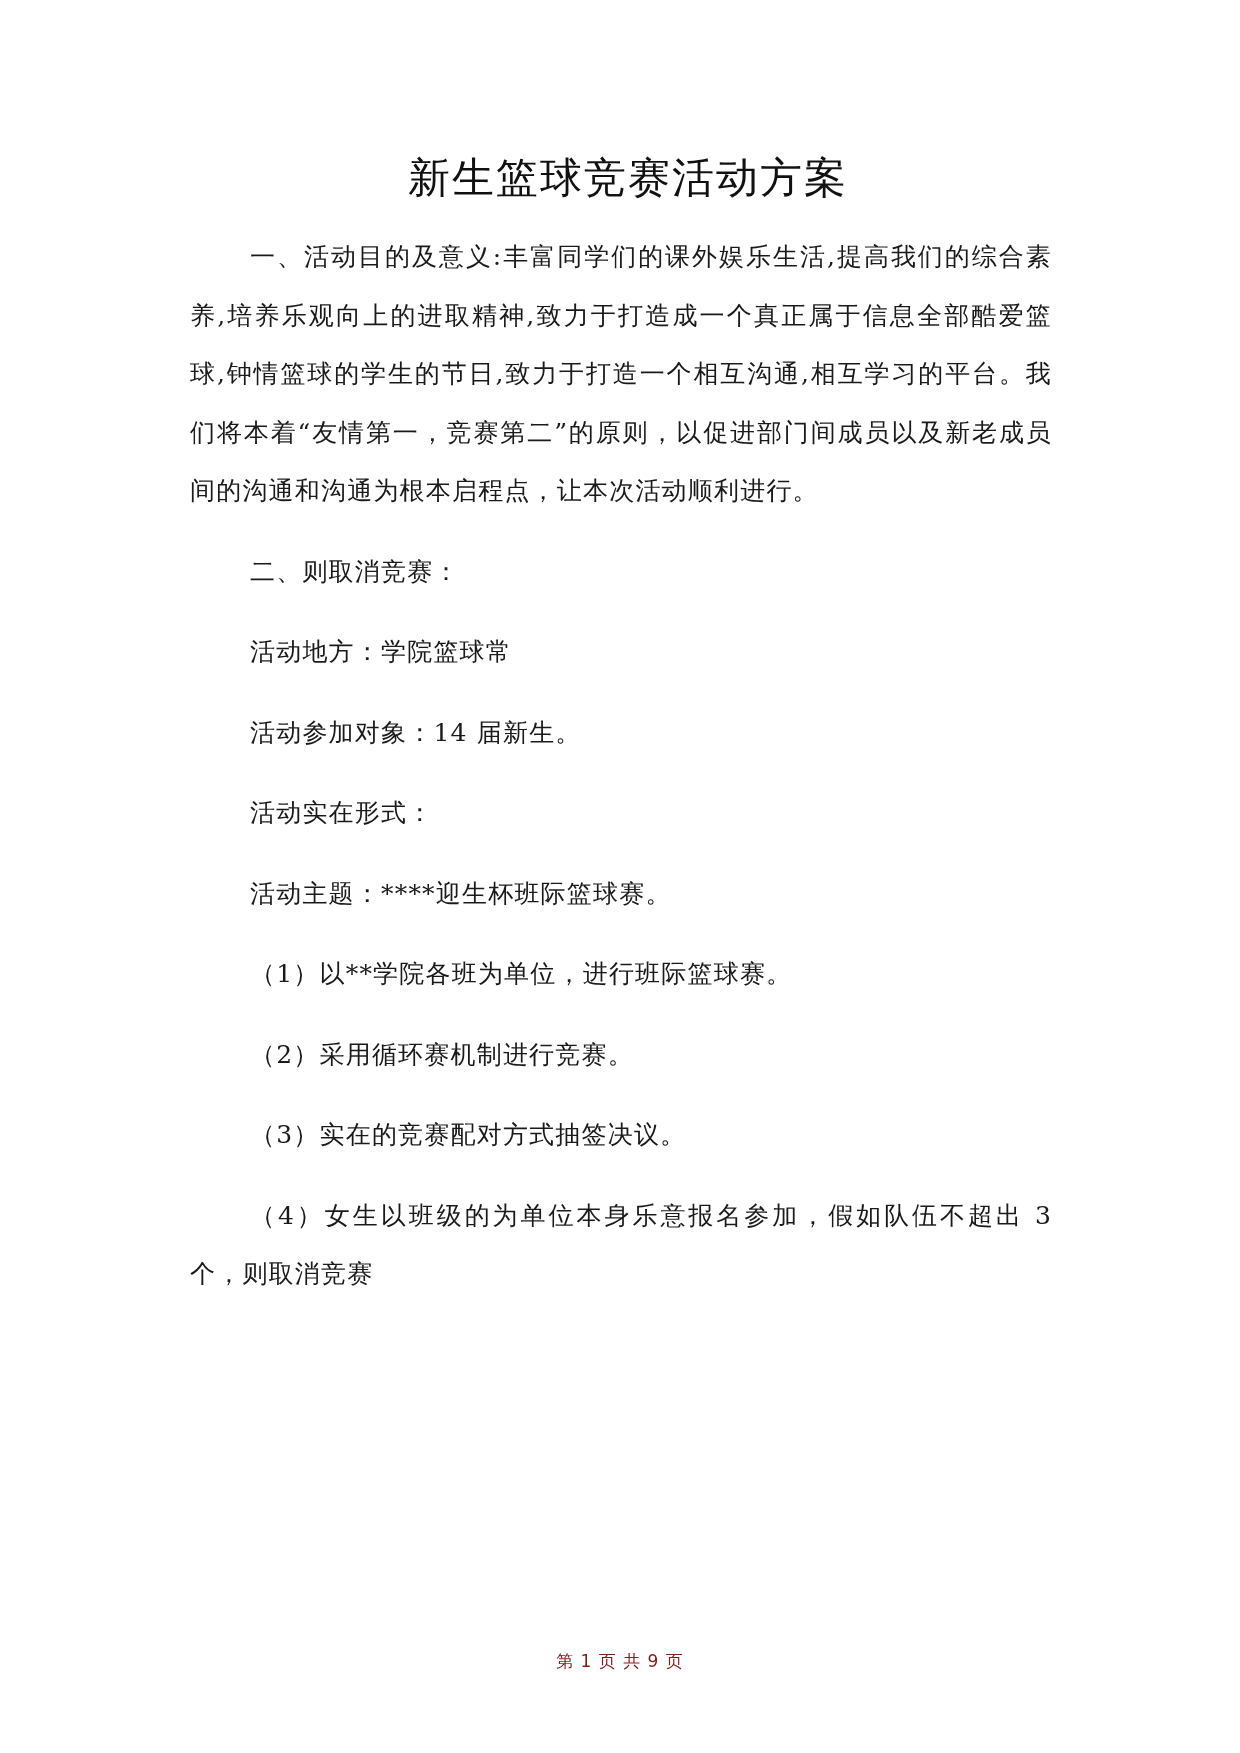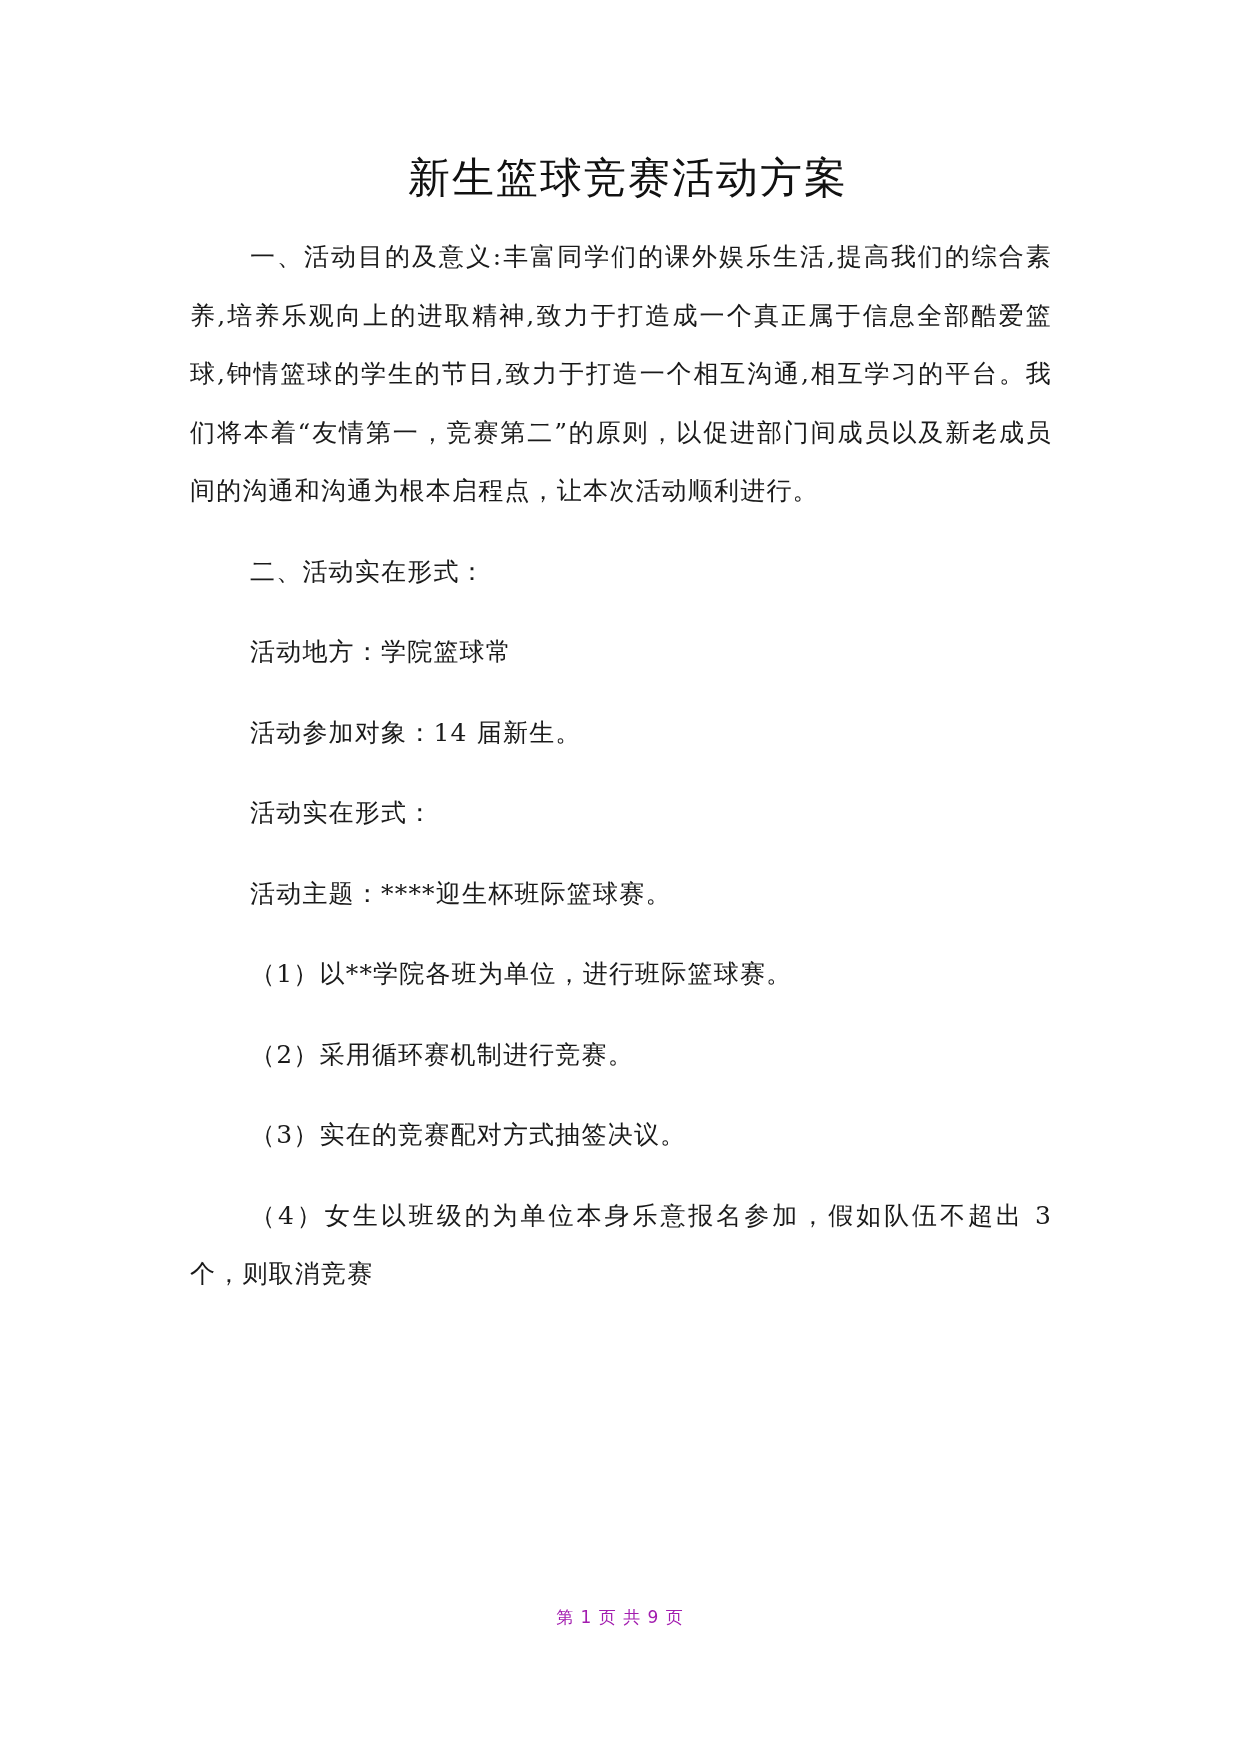--- a/index.html
+++ b/index.html
@@ -74,7 +74,7 @@
 
   <div class="body-text">
     <p class="para">一、活动目的及意义:丰富同学们的课外娱乐生活,提高我们的综合素养,培养乐观向上的进取精神,致力于打造成一个真正属于信息全部酷爱篮球,钟情篮球的学生的节日,致力于打造一个相互沟通,相互学习的平台。我们将本着“友情第一，竞赛第二”的原则，以促进部门间成员以及新老成员间的沟通和沟通为根本启程点，让本次活动顺利进行。</p>
-    <p class="para">二、活动实在形式：</p>
+    <p class="para">二、则取消竞赛：</p>
     <p class="para">活动地方：学院篮球常</p>
     <p class="para">活动参加对象：14 届新生。</p>
     <p class="para">活动实在形式：</p>

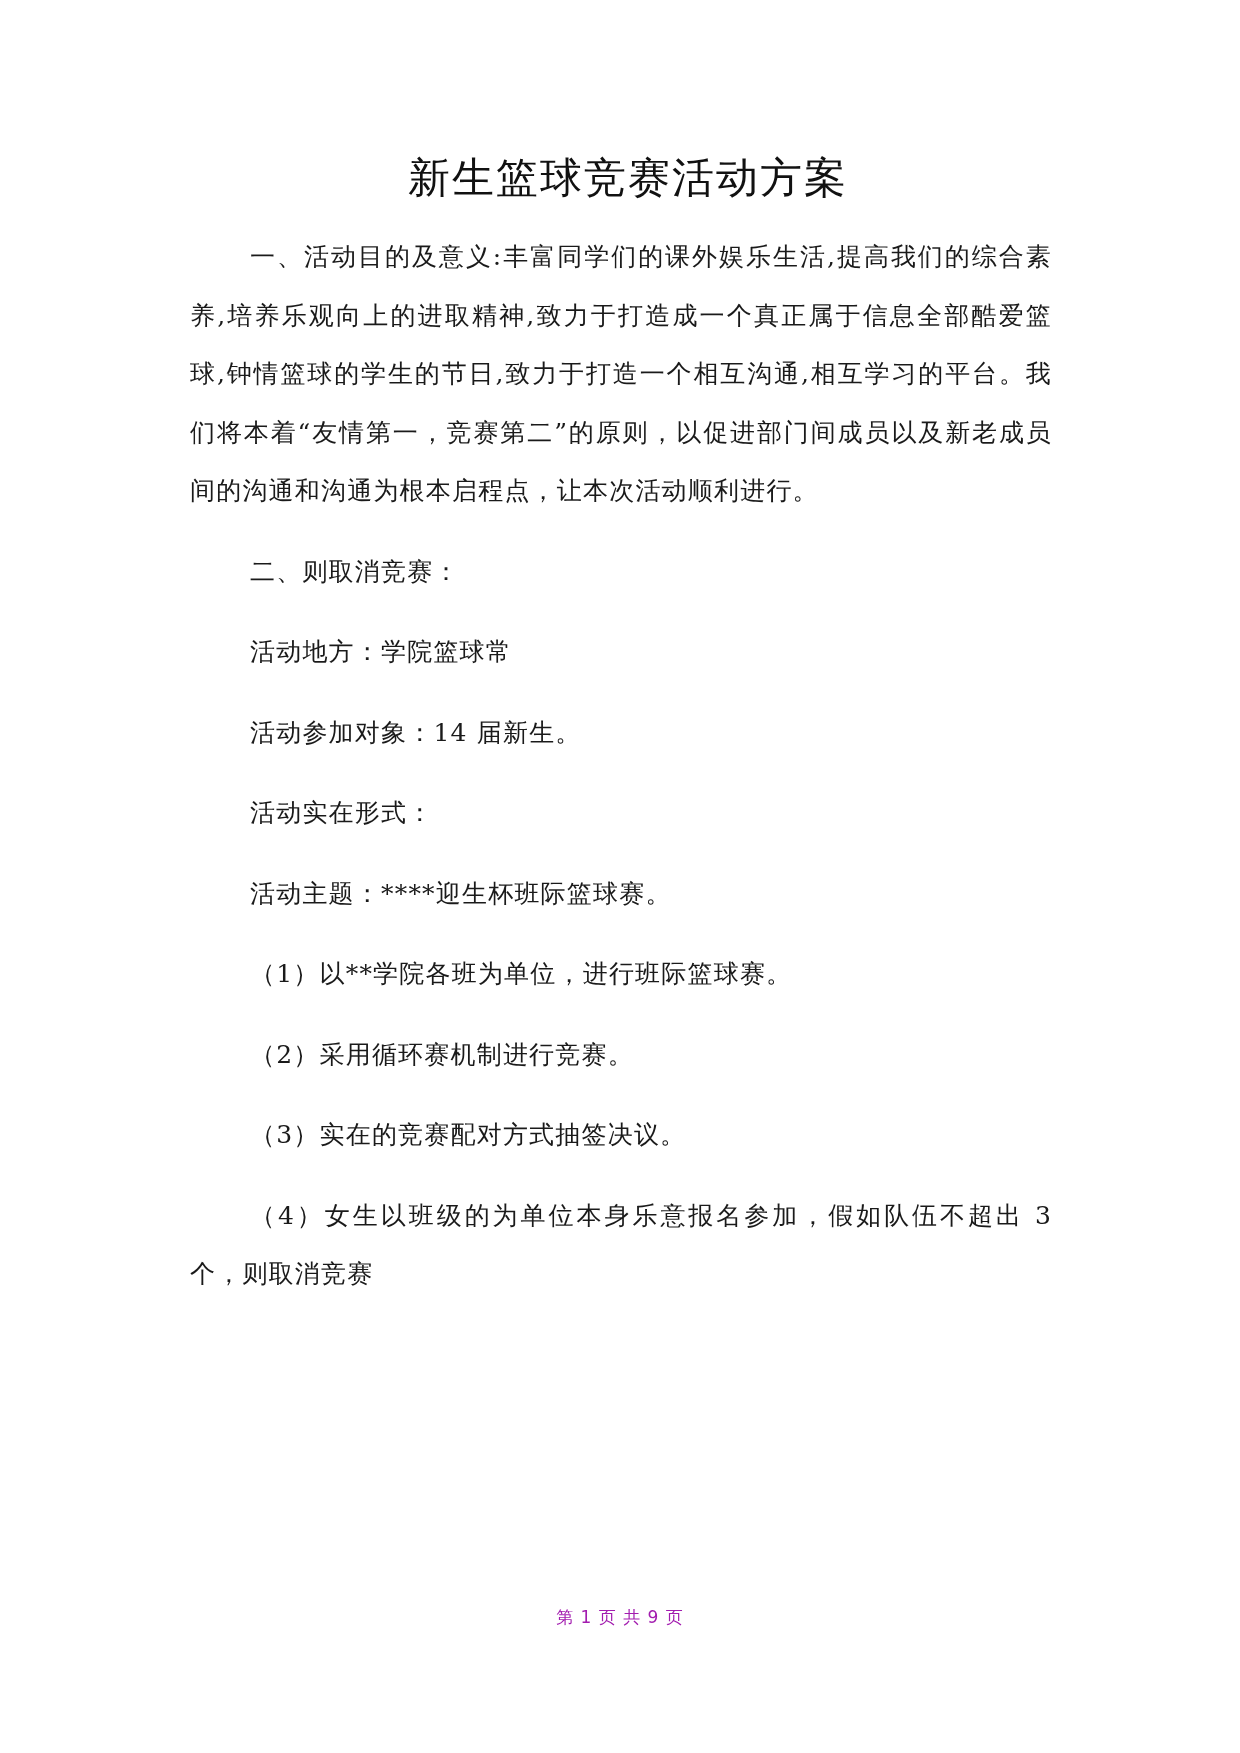--- a/index.html
+++ b/index.html
@@ -58,11 +58,11 @@
       position: absolute;
       left: 0;
       width: 1240px;
-      top: 1606px;
+      top: 1650px;
       text-align: center;
       font-size: 17px;
       font-family: "DejaVu Sans", "Liberation Sans", sans-serif;
-      color: #a21caf;
+      color: #7f1d1d;
       letter-spacing: 1px;
     }
   </style>

